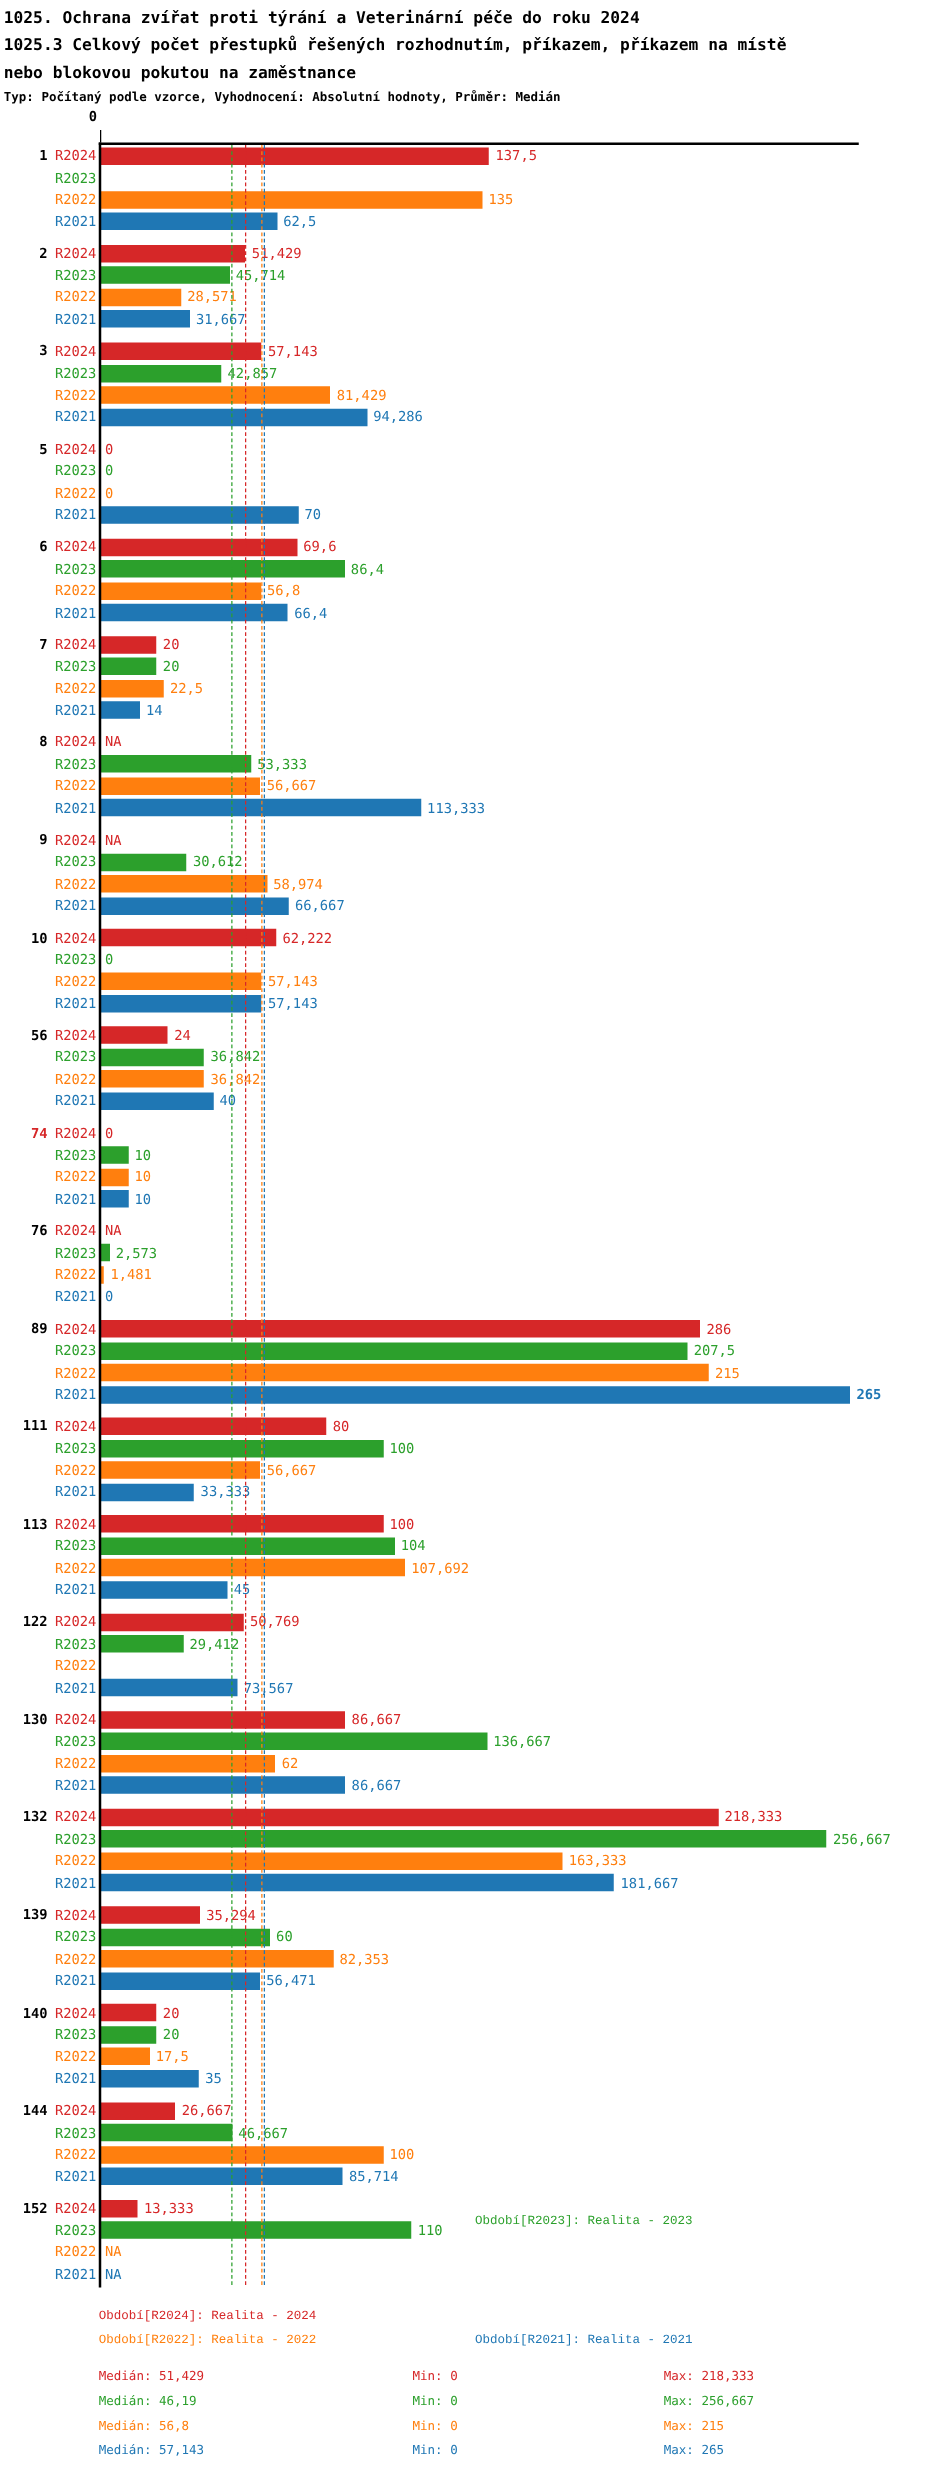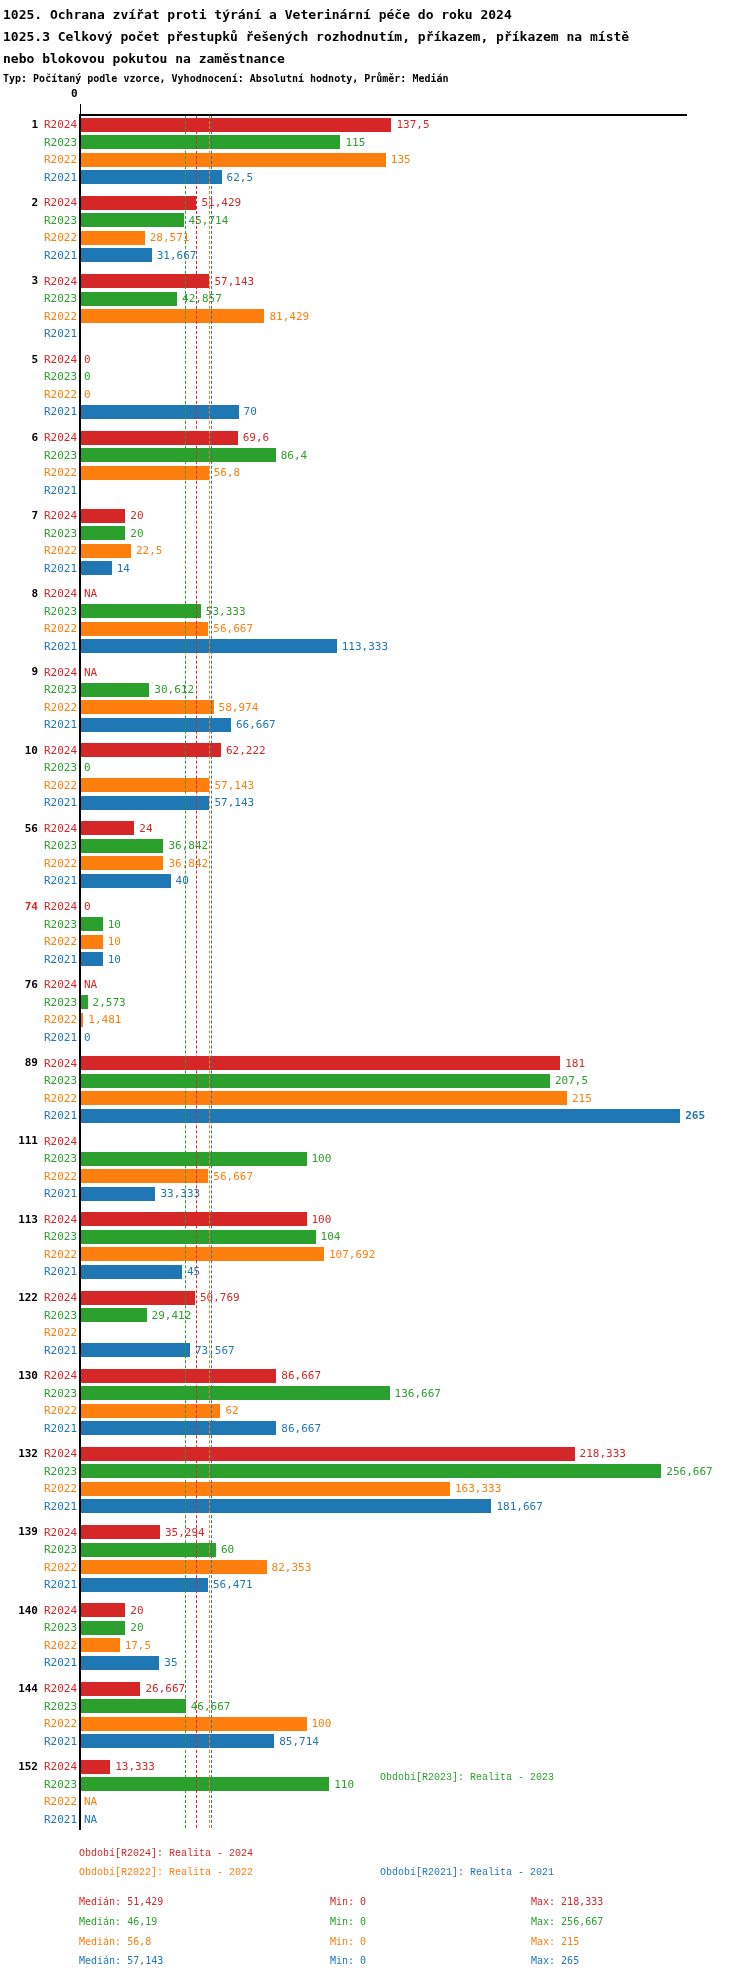--- a/index.html
+++ b/index.html
@@ -60,10 +60,6 @@
         </div>
         <div class="row">
           <div class="slabel" style="color: rgb(44, 160, 44);">R2023</div>
-          <div class="barzone">
-            <div class="bar" style="width: 260.475px; background: rgb(44, 160, 44);"></div>
-            <div class="vlabel" style="color: rgb(44, 160, 44);">115</div>
-          </div>
         </div>
         <div class="row">
           <div class="slabel" style="color: rgb(255, 127, 14);">R2022</div>

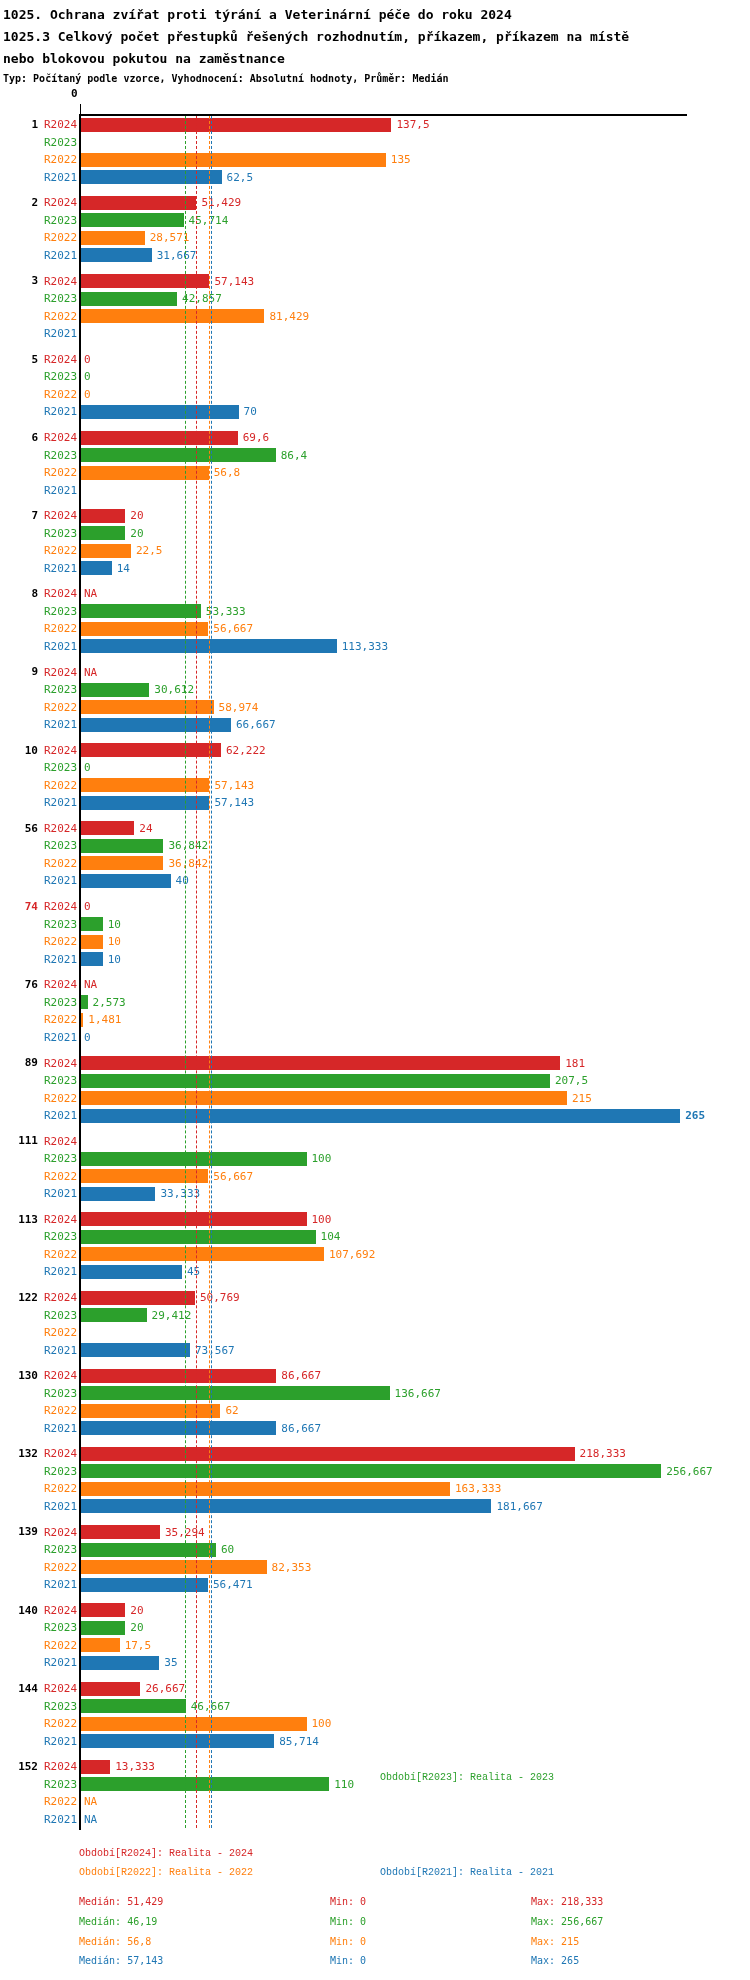--- a/index.html
+++ b/index.html
@@ -132,6 +132,10 @@
         </div>
         <div class="row">
           <div class="slabel" style="color: rgb(31, 119, 180);">R2021</div>
+          <div class="barzone">
+            <div class="bar" style="width: 213.558px; background: rgb(31, 119, 180);"></div>
+            <div class="vlabel" style="color: rgb(31, 119, 180);">94,286</div>
+          </div>
         </div>
       </div>
       <div class="grp">

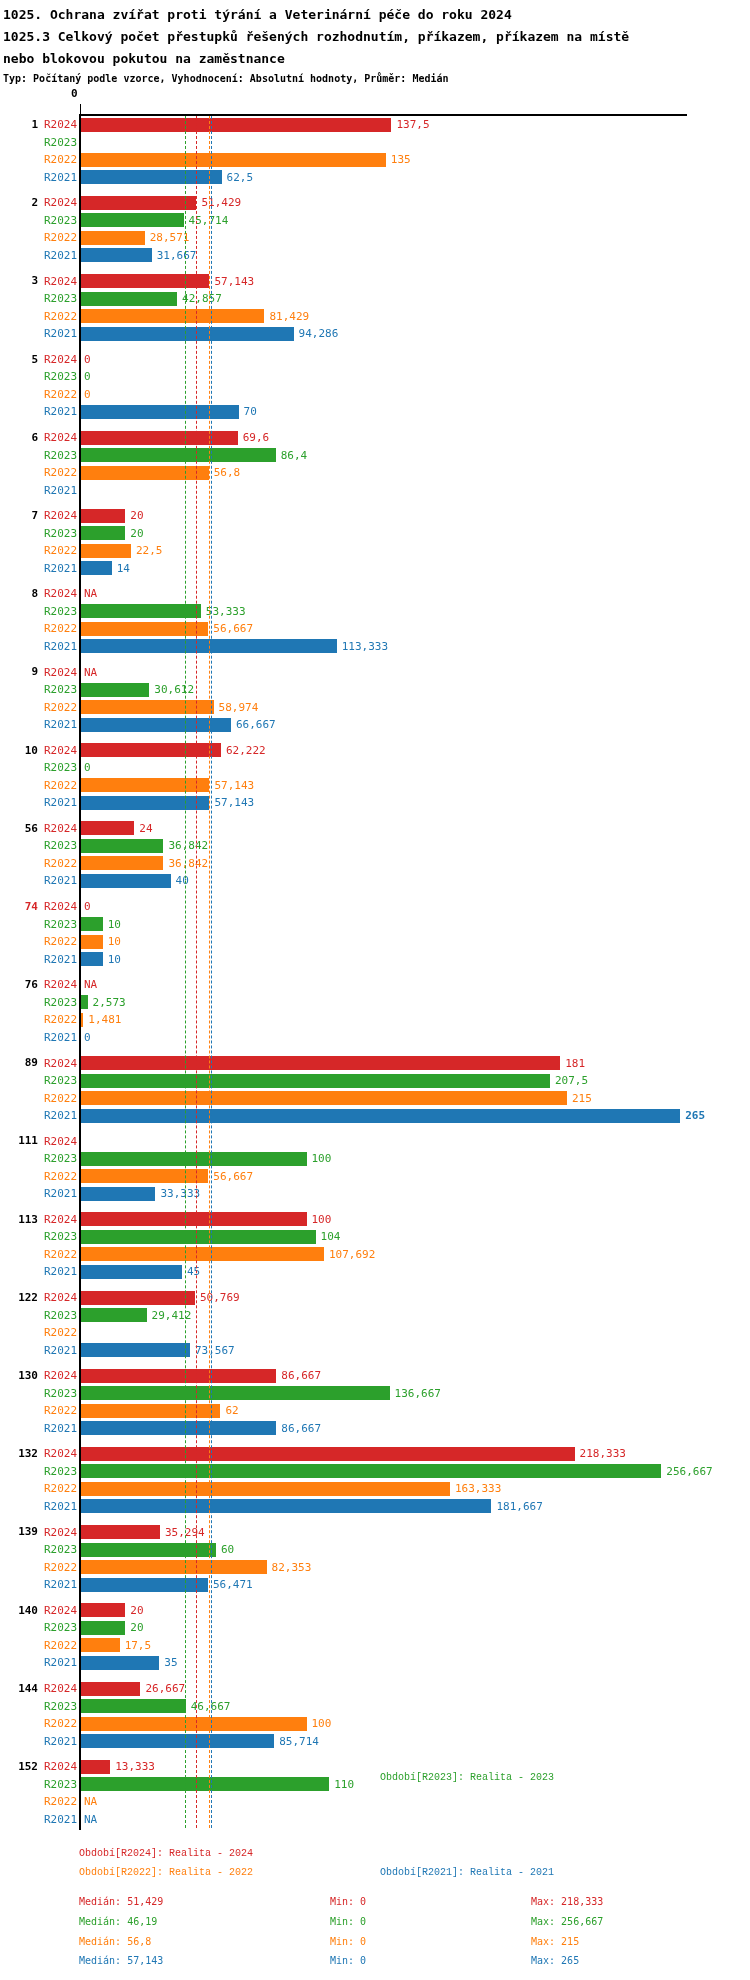--- a/index.html
+++ b/index.html
@@ -191,6 +191,10 @@
         </div>
         <div class="row">
           <div class="slabel" style="color: rgb(31, 119, 180);">R2021</div>
+          <div class="barzone">
+            <div class="bar" style="width: 150.396px; background: rgb(31, 119, 180);"></div>
+            <div class="vlabel" style="color: rgb(31, 119, 180);">66,4</div>
+          </div>
         </div>
       </div>
       <div class="grp">

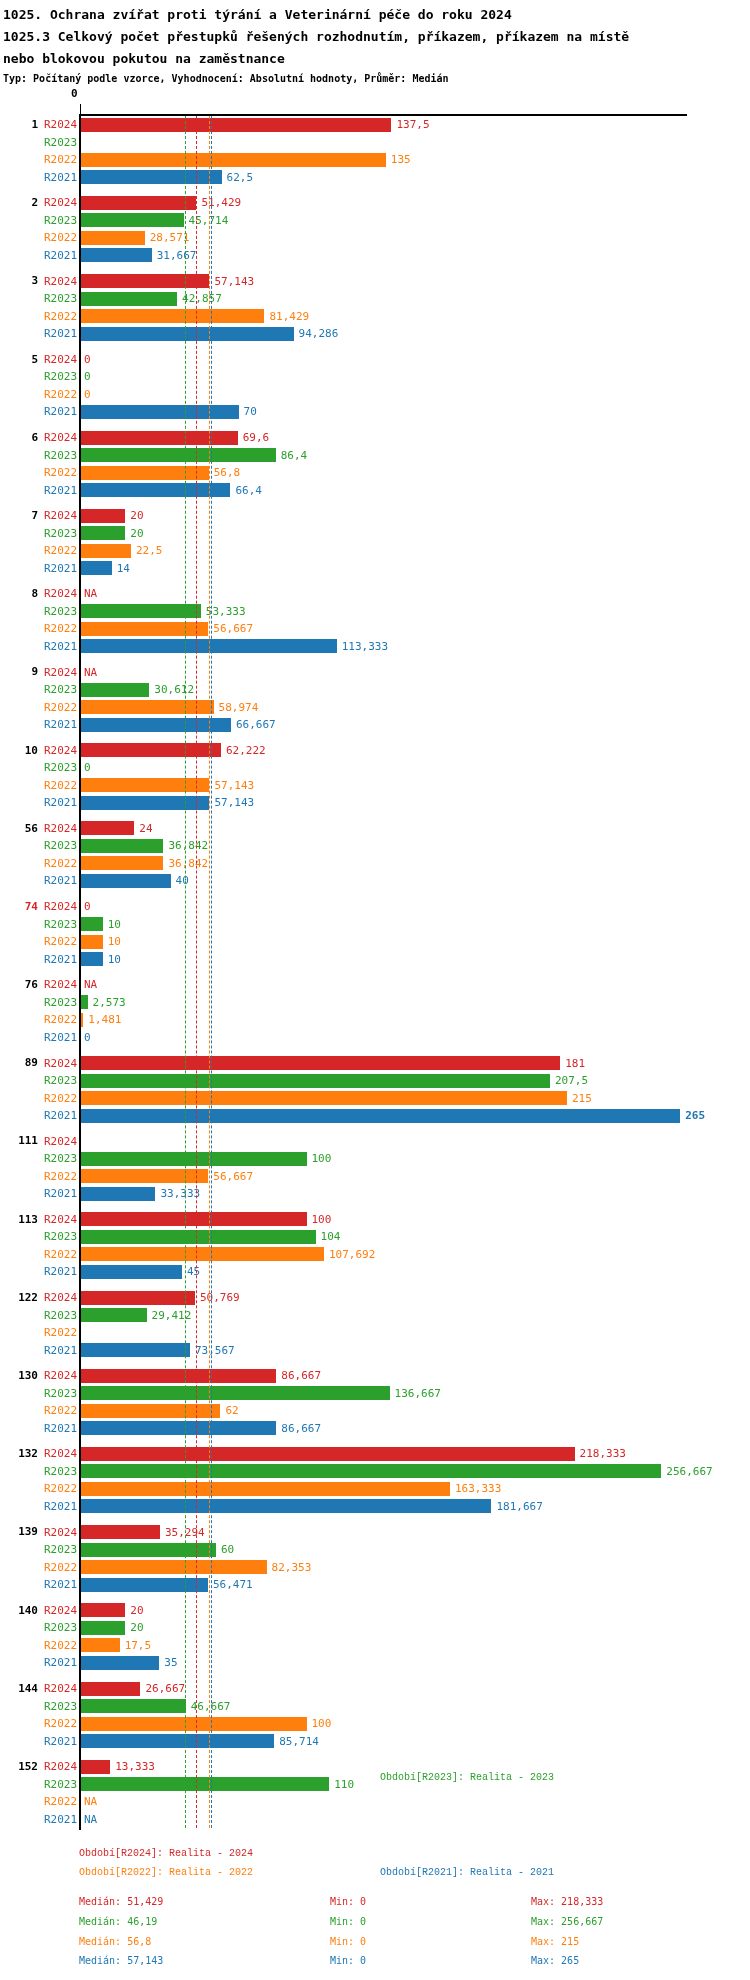--- a/index.html
+++ b/index.html
@@ -414,7 +414,7 @@
           <div class="slabel" style="color: rgb(214, 39, 40);">R2024</div>
           <div class="barzone">
             <div class="bar" style="width: 480.18px; background: rgb(214, 39, 40);"></div>
-            <div class="vlabel" style="color: rgb(214, 39, 40);">181</div>
+            <div class="vlabel" style="color: rgb(214, 39, 40);">286</div>
           </div>
         </div>
         <div class="row">

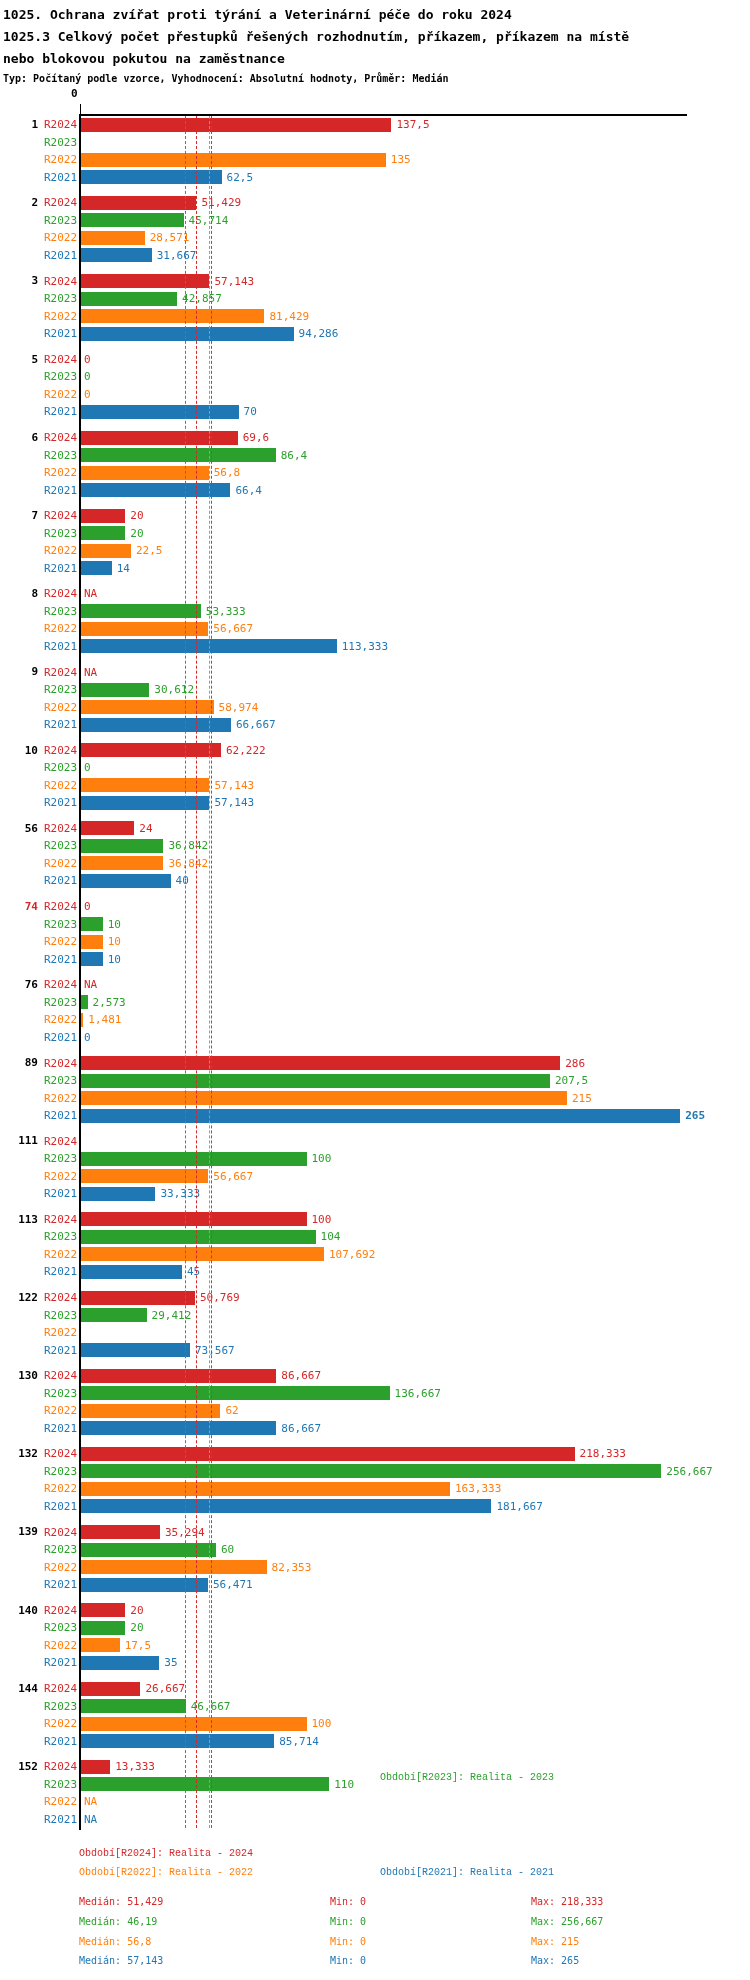--- a/index.html
+++ b/index.html
@@ -443,6 +443,10 @@
         <div class="gnum">111</div>
         <div class="row">
           <div class="slabel" style="color: rgb(214, 39, 40);">R2024</div>
+          <div class="barzone">
+            <div class="bar" style="width: 181.2px; background: rgb(214, 39, 40);"></div>
+            <div class="vlabel" style="color: rgb(214, 39, 40);">80</div>
+          </div>
         </div>
         <div class="row">
           <div class="slabel" style="color: rgb(44, 160, 44);">R2023</div>

